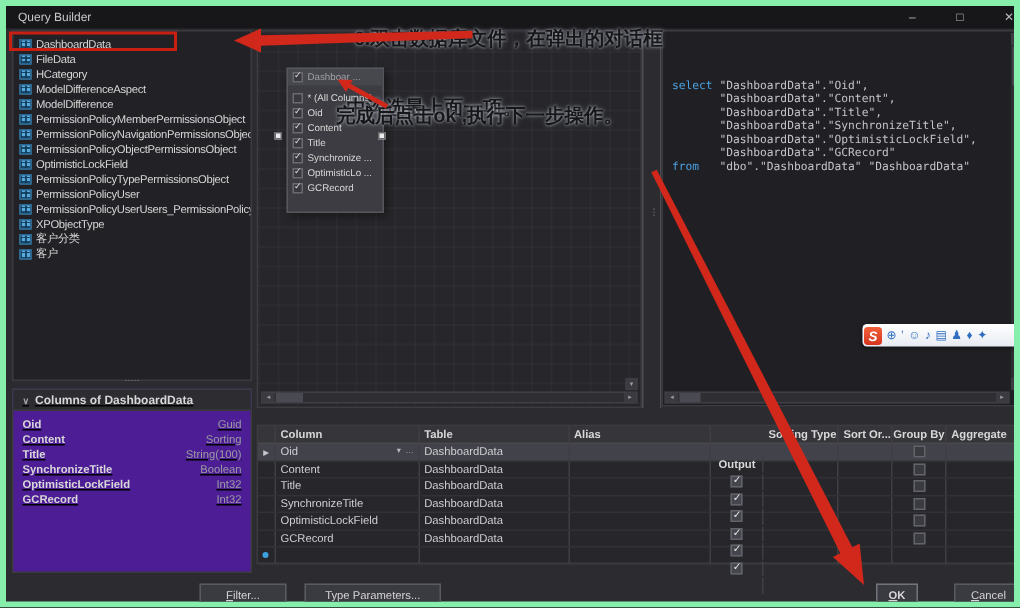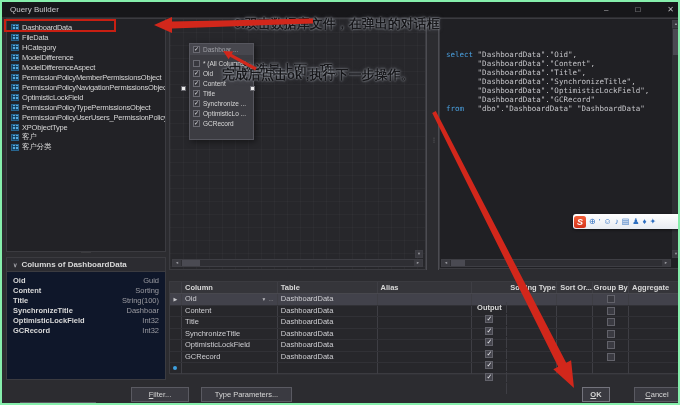--- a/index.html
+++ b/index.html
@@ -4,7 +4,7 @@
 <style>
   html,body{margin:0;padding:0;background:#0d0d0f;}
   .screen{position:relative;width:680px;height:405px;background:#2c2c30;overflow:hidden;
-          font-family:"Liberation Sans",sans-serif;border:2px solid #86efac;box-sizing:border-box;}
+          font-family:"Liberation Sans",sans-serif;border:4px solid #86efac;box-sizing:border-box;}
   .abs{position:absolute;}
 
   

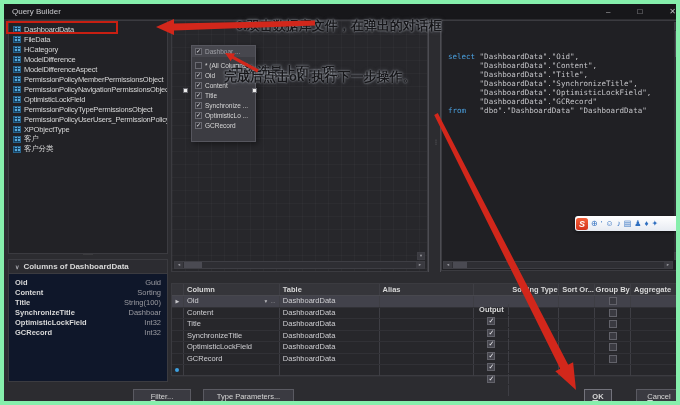--- a/index.html
+++ b/index.html
@@ -146,11 +146,11 @@
       </div>
       <div class="tree-item">
         <span class="tbl-icon"></span>
+        <span>ModelDifferenceAspect</span>
+      </div>
+      <div class="tree-item">
+        <span class="tbl-icon"></span>
         <span>ModelDifference</span>
-      </div>
-      <div class="tree-item">
-        <span class="tbl-icon"></span>
-        <span>ModelDifferenceAspect</span>
       </div>
       <div class="tree-item">
         <span class="tbl-icon"></span>

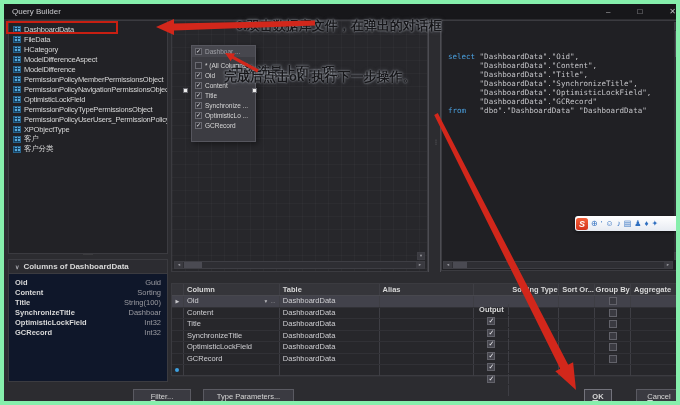--- a/index.html
+++ b/index.html
@@ -162,6 +162,10 @@
       </div>
       <div class="tree-item">
         <span class="tbl-icon"></span>
+        <span>PermissionPolicyObjectPermissionsObject</span>
+      </div>
+      <div class="tree-item">
+        <span class="tbl-icon"></span>
         <span>OptimisticLockField</span>
       </div>
       <div class="tree-item">

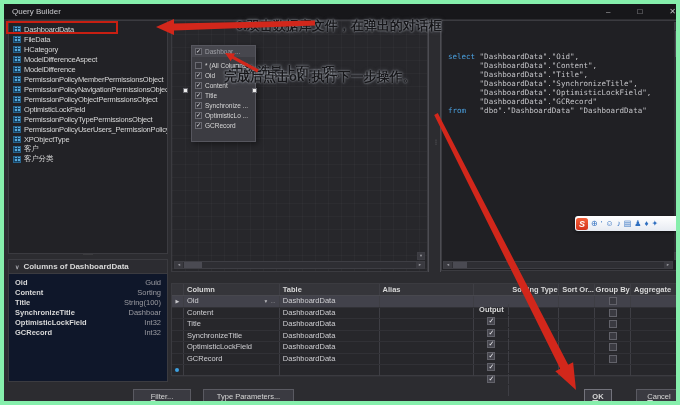--- a/index.html
+++ b/index.html
@@ -174,6 +174,10 @@
       </div>
       <div class="tree-item">
         <span class="tbl-icon"></span>
+        <span>PermissionPolicyUser</span>
+      </div>
+      <div class="tree-item">
+        <span class="tbl-icon"></span>
         <span>PermissionPolicyUserUsers_PermissionPolicyR...</span>
       </div>
       <div class="tree-item">

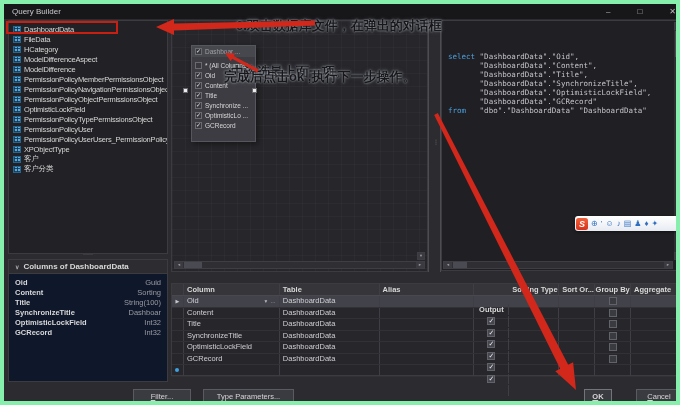--- a/index.html
+++ b/index.html
@@ -186,11 +186,11 @@
       </div>
       <div class="tree-item">
         <span class="tbl-icon"></span>
+        <span>客户分类</span>
+      </div>
+      <div class="tree-item">
+        <span class="tbl-icon"></span>
         <span>客户</span>
-      </div>
-      <div class="tree-item">
-        <span class="tbl-icon"></span>
-        <span>客户分类</span>
       </div>
     </div>
 

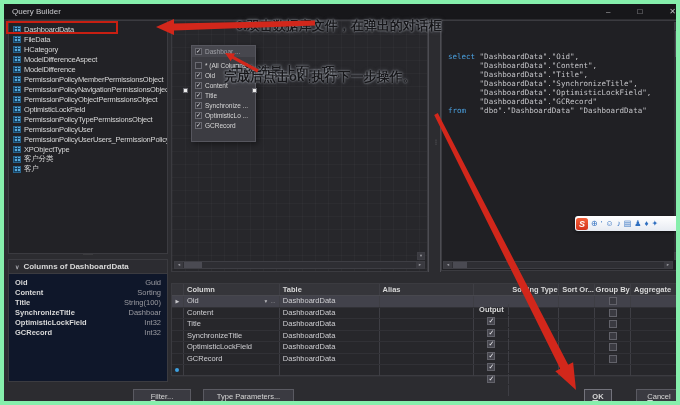--- a/index.html
+++ b/index.html
@@ -27,7 +27,7 @@
   .grip-h{left:4px;top:248px;width:160px;height:6px;text-align:center;font-size:6px;color:#8d8d92;line-height:5px;}
 
   
-  .columns-panel{left:4px;top:255px;width:160px;height:123px;background:#0f172a;border:1px solid #3b3b40;box-sizing:border-box;}
+  .columns-panel{left:4px;top:255px;width:160px;height:123px;background:#4c1d95;border:1px solid #3b3b40;box-sizing:border-box;text-decoration:underline;}
   .columns-header{height:13px;background:#2c2c31;border-bottom:1px solid #3b3b40;display:flex;align-items:center;
                   gap:4px;padding-left:6px;font-size:8px;font-weight:bold;color:#d8d8d8;}
   .columns-header .chev{font-size:6px;color:#a8a8ae;}

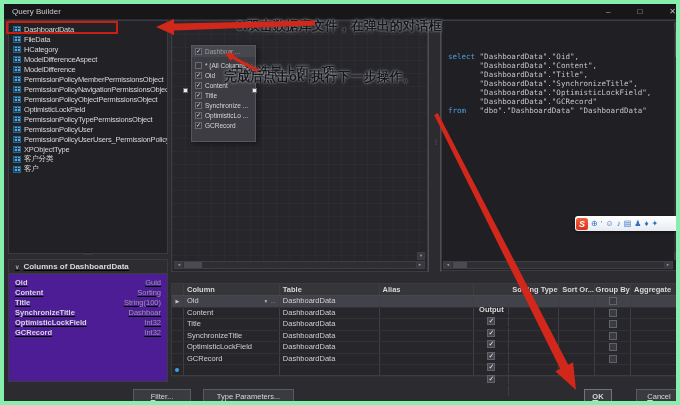--- a/index.html
+++ b/index.html
@@ -217,7 +217,7 @@
         </div>
         <div class="col-row">
           <span class="n">SynchronizeTitle</span>
-          <span class="t">Dashboar</span>
+          <span class="t">Boolean</span>
         </div>
         <div class="col-row">
           <span class="n">OptimisticLockField</span>

